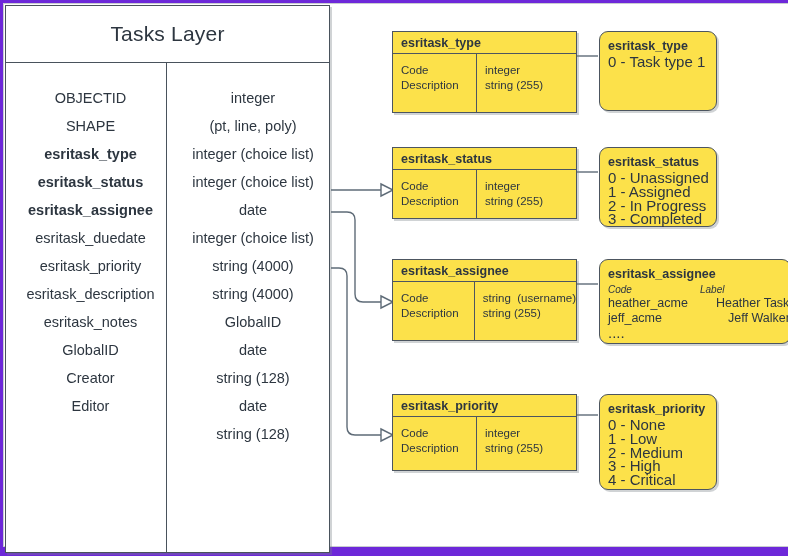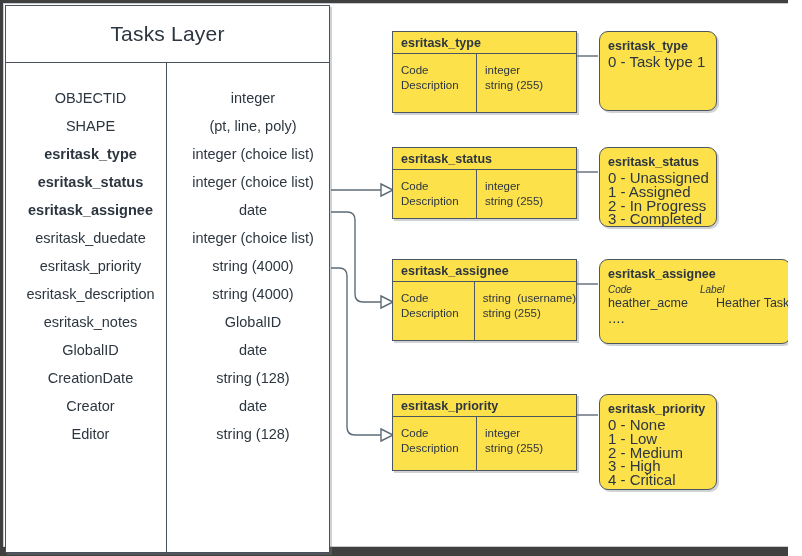--- a/index.html
+++ b/index.html
@@ -16,7 +16,7 @@
     position: relative;
     width: 788px;
     height: 556px;
-    background: #404040;
+    background: #6d28d9;
     overflow: hidden;
   }
 

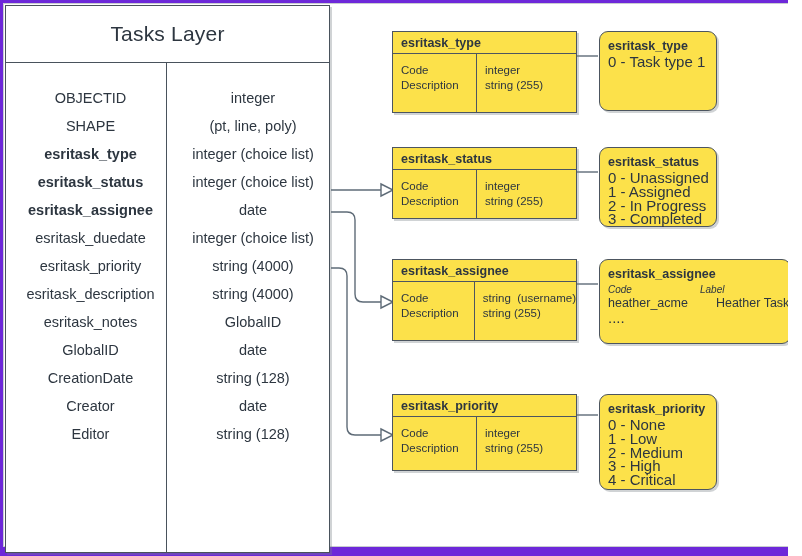--- a/index.html
+++ b/index.html
@@ -307,6 +307,10 @@
         <span class="vcode">heather_acme</span>
         <span class="vlabel">Heather Tasks</span>
       </div>
+      <div class="vrow">
+        <span class="vcode">jeff_acme</span>
+        <span class="vlabel">Jeff Walker</span>
+      </div>
       <div class="vline">....</div>
     </div>
   </div>

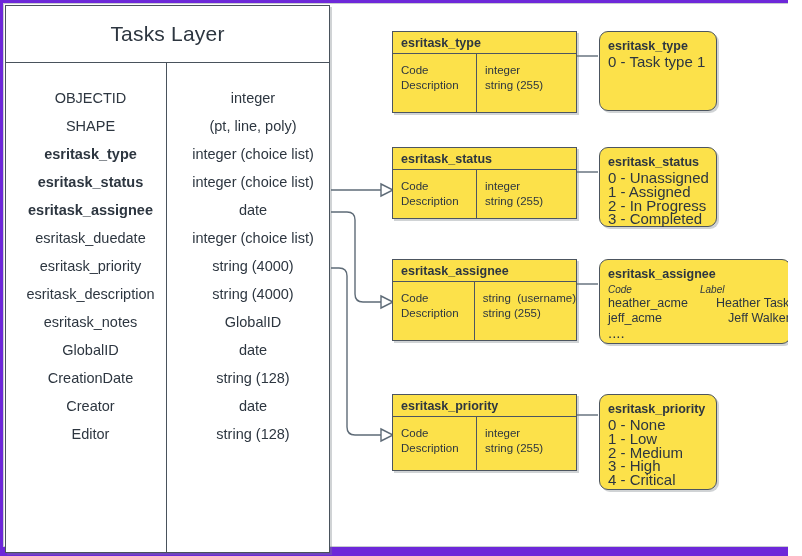--- a/index.html
+++ b/index.html
@@ -184,7 +184,6 @@
         <div class="field-row">esritask_description</div>
         <div class="field-row">esritask_notes</div>
         <div class="field-row">GlobalID</div>
-        <div class="field-row">CreationDate</div>
         <div class="field-row">Creator</div>
         <div class="field-row">Editor</div>
       </div>

